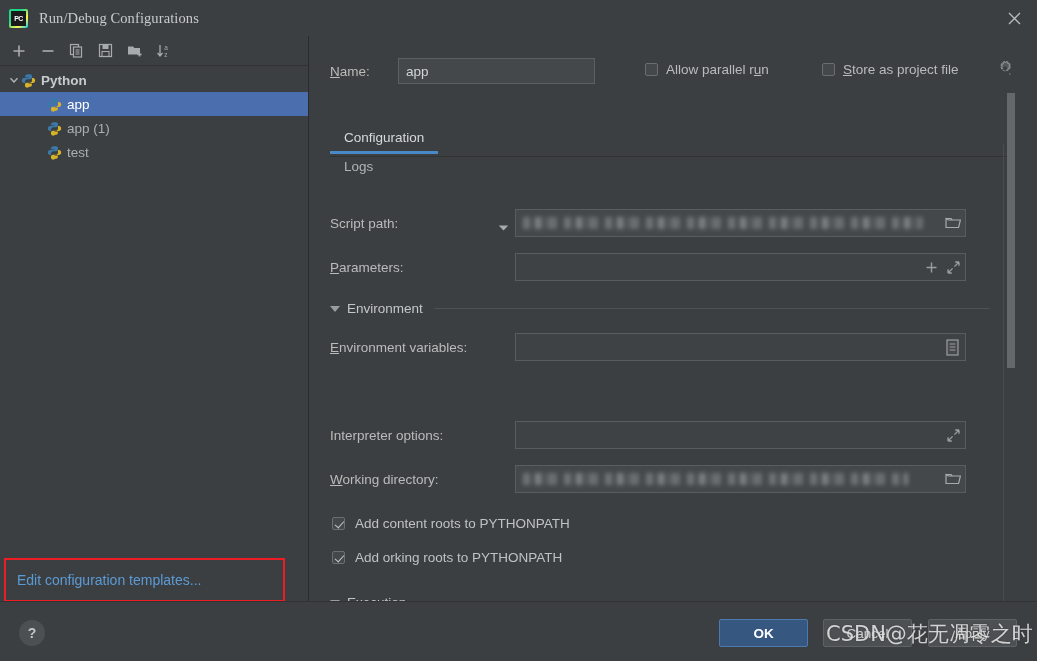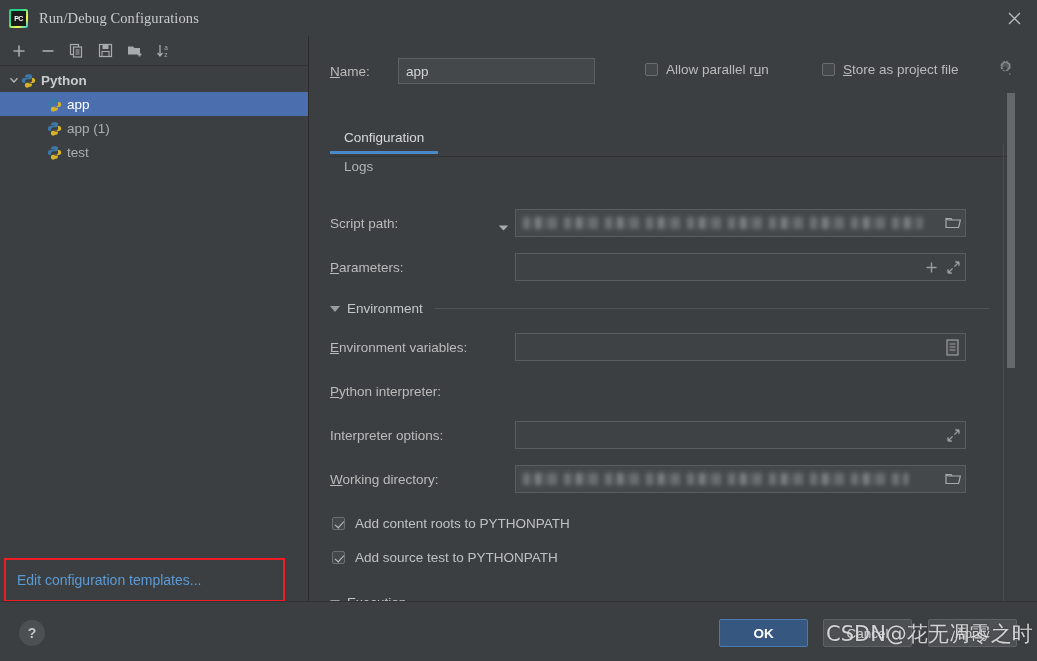--- a/index.html
+++ b/index.html
@@ -408,9 +408,6 @@
         </span>
       </div>
 
-      <div class="frow" style="top:216px;">
-        <span class="flabel"><span class="ul">P</span>ython interpreter:</span>
-      </div>
 
       <div class="frow" style="top:260px;">
         <span class="flabel">Interpreter options:</span>

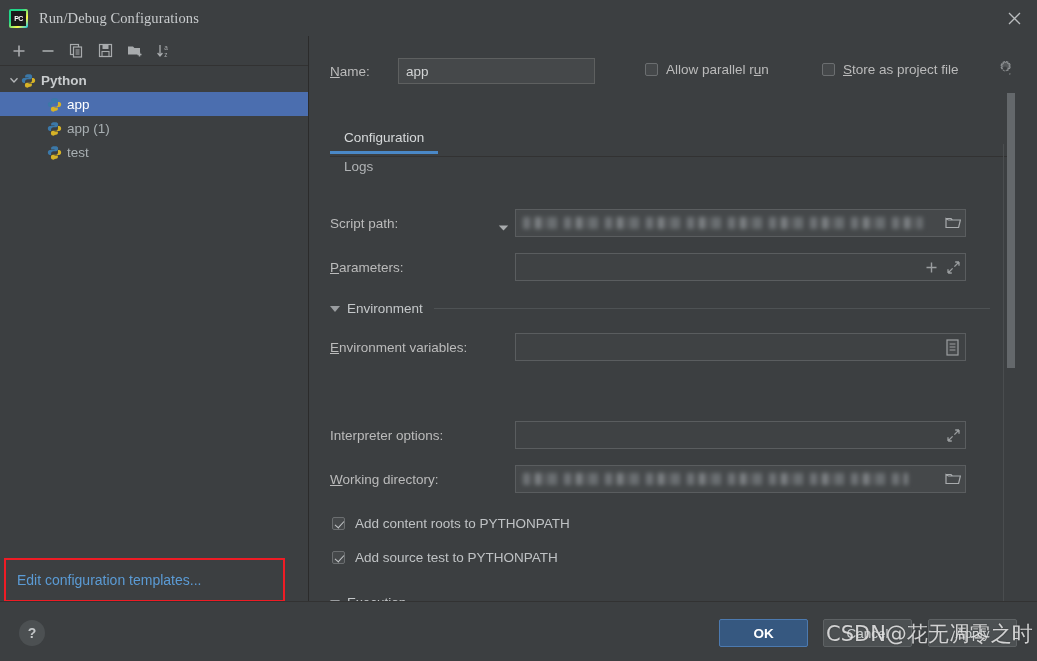--- a/index.html
+++ b/index.html
@@ -440,7 +440,7 @@
       </div>
       <div class="path-cb" style="top:389px;">
         <span class="chk checked"></span>
-        <span>Add source test to PYTHONPATH</span>
+        <span>Add orking roots to PYTHONPATH</span>
       </div>
 
       <div class="section" style="top:434px;width:660px;">

